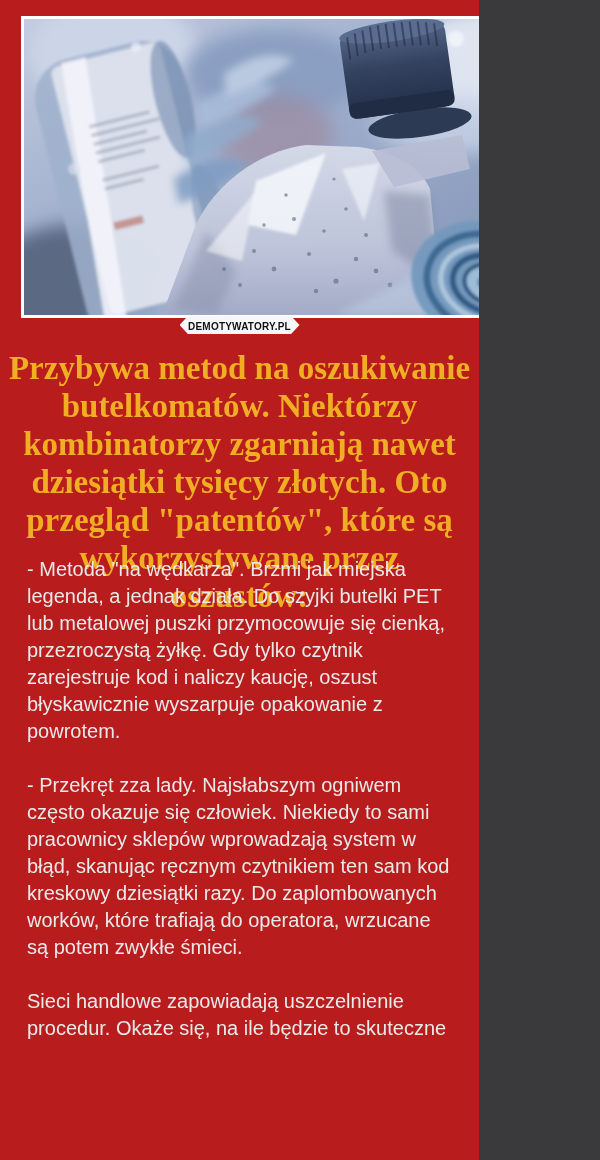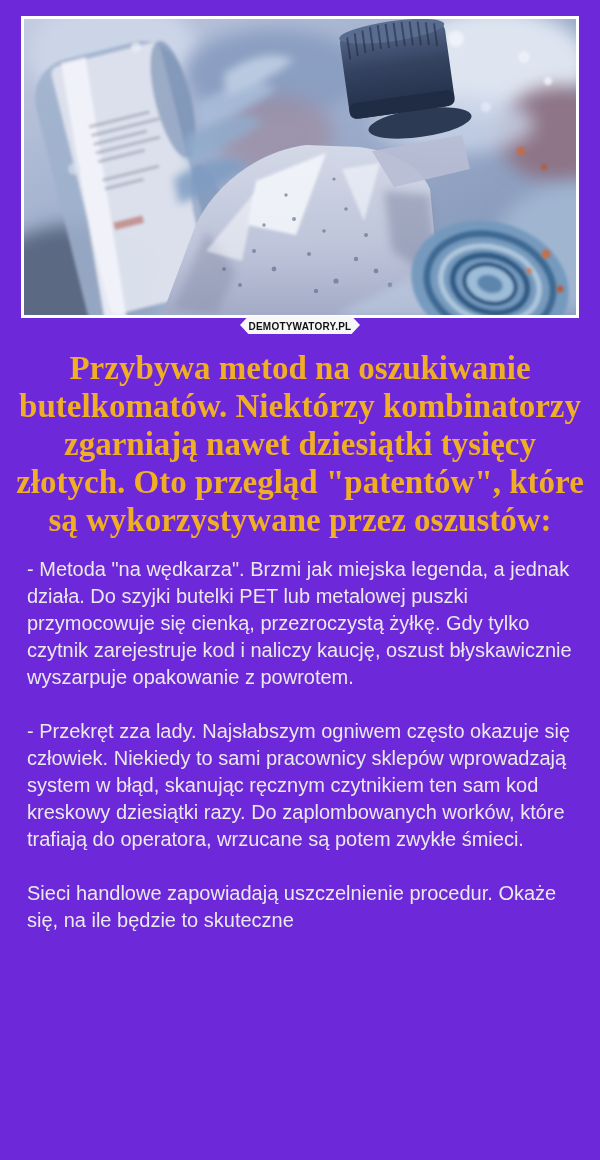--- a/index.html
+++ b/index.html
@@ -5,9 +5,9 @@
   html, body { margin: 0; padding: 0; background: #3a393b; }
   .page {
     position: relative;
-    width: 600px;
+    width: 479px;
     height: 1160px;
-    background: #6d28d9;
+    background: #b91c1c;
     overflow: hidden;
     font-family: "Liberation Sans", sans-serif;
   }

